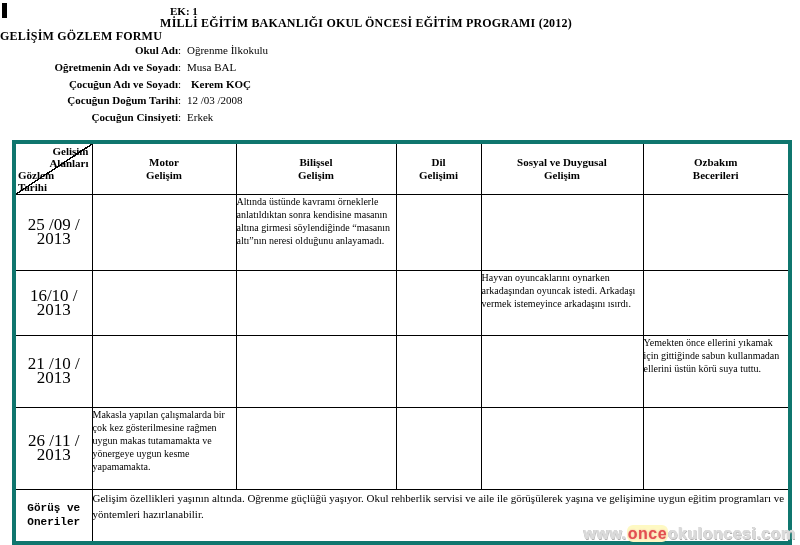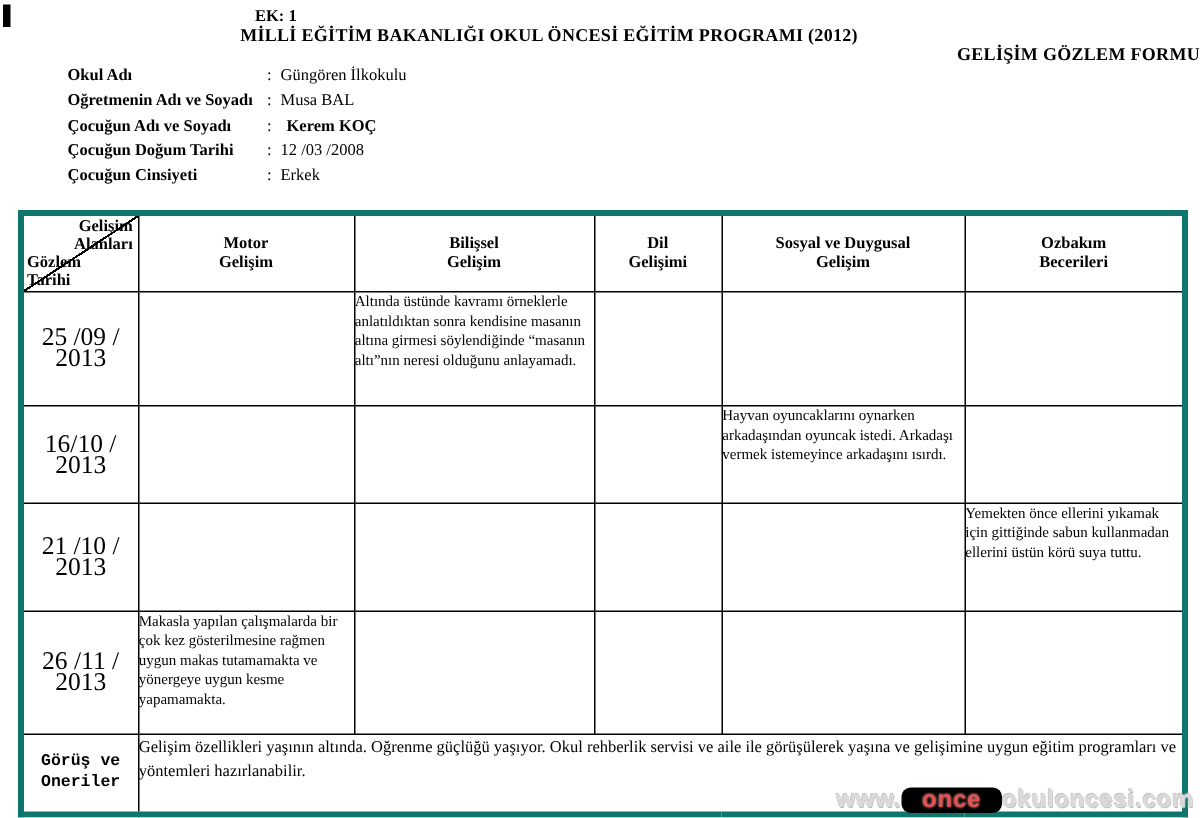--- a/index.html
+++ b/index.html
@@ -26,7 +26,7 @@
   }
   .title2 {
     position: absolute; top: 29px; left: 0; width: 800px;
-    text-align: right; font-size: 12px; font-weight: bold;
+    text-align: left; font-size: 12px; font-weight: bold;
     letter-spacing: 0.2px;
   }
   .fields { position: absolute; left: 45px; top: 44px; font-size: 11px; }

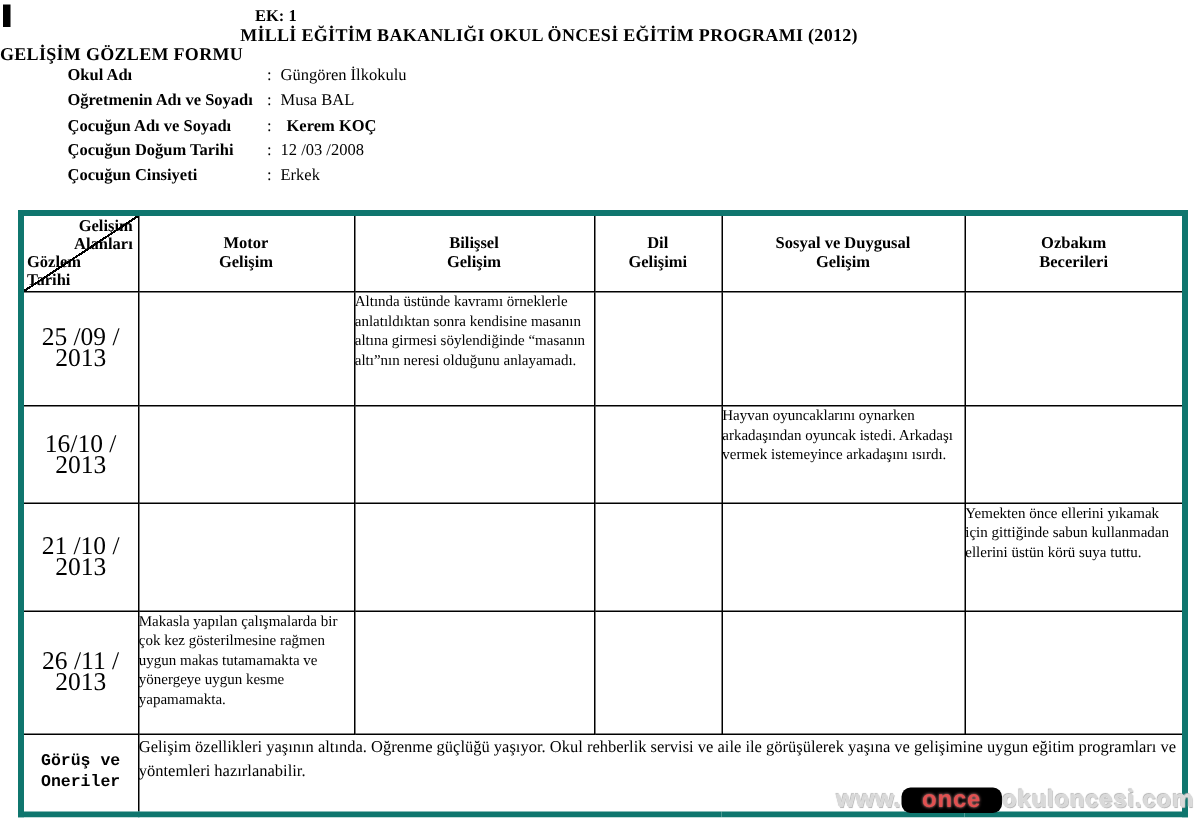--- a/index.html
+++ b/index.html
@@ -31,7 +31,7 @@
   }
   .fields { position: absolute; left: 45px; top: 44px; font-size: 11px; }
   .field-row { height: 16.8px; white-space: nowrap; }
-  .f-label { display: inline-block; width: 133px; font-weight: bold; }
+  .f-label { display: inline-block; width: 133px; font-weight: bold; text-align: right; }
   .f-colon { display: inline-block; width: 9px; }
   .f-value {}
   .f-value.bold { font-weight: bold; padding-left: 4px; }

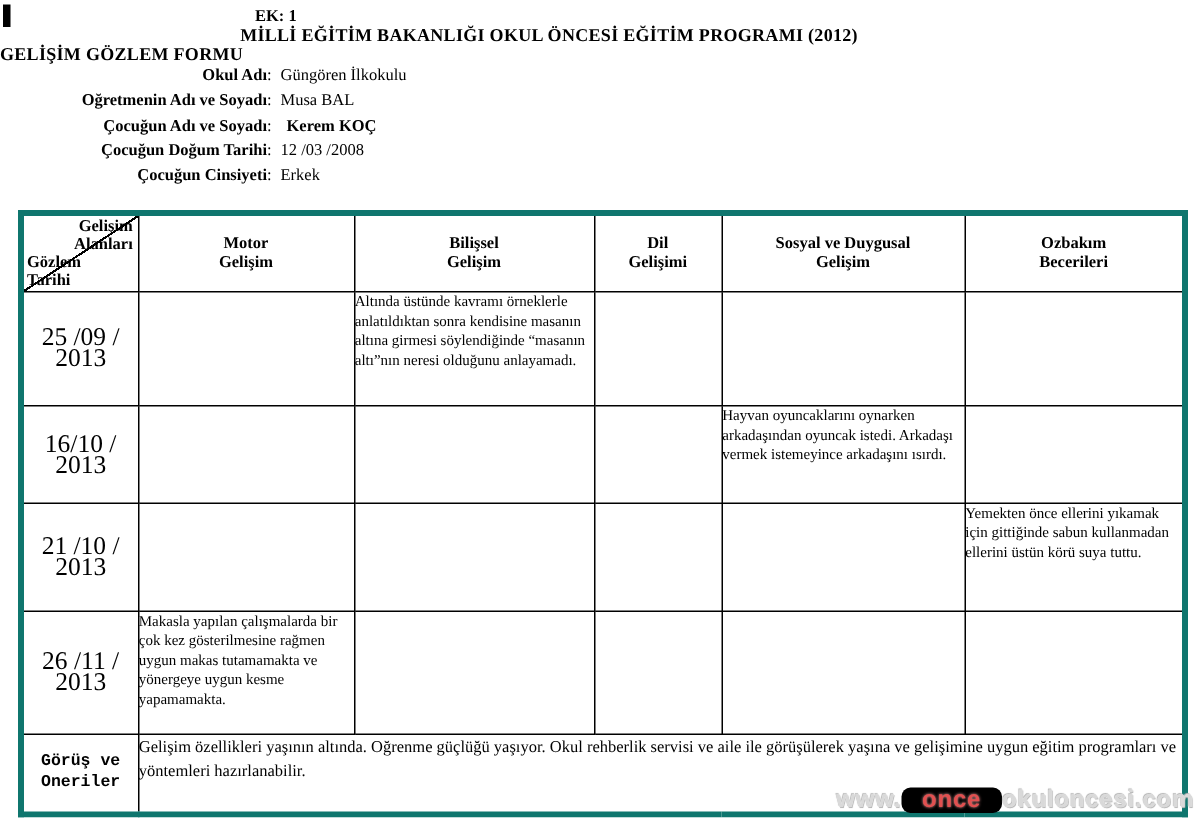--- a/index.html
+++ b/index.html
@@ -111,7 +111,7 @@
 
 <div class="fields">
   <div class="field-row">
-    <span class="f-label">Okul Adı</span><span class="f-colon">:</span><span class="f-value">Güngören İlkokulu</span>
+    <span class="f-label">Okul Adı</span><span class="f-colon">:</span><span class="f-value">Oğrenme İlkokulu</span>
   </div>
   <div class="field-row">
     <span class="f-label">Oğretmenin Adı ve Soyadı</span><span class="f-colon">:</span><span class="f-value">Musa BAL</span>

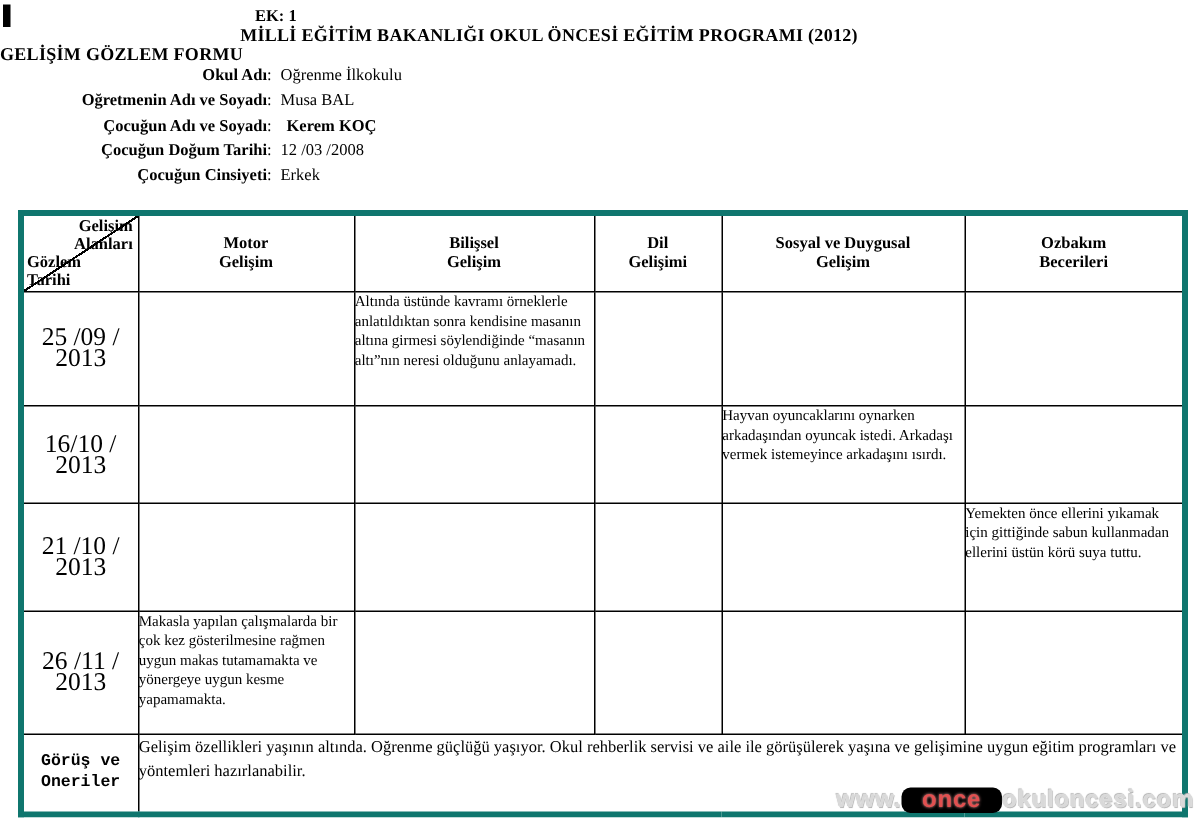--- a/index.html
+++ b/index.html
@@ -94,9 +94,9 @@
   }
   .wm-once {
     color: #e25050;
-    background: #000000;
+    background: #fef9c3;
     border-radius: 6px;
-    padding: 0 14px;
+    padding: 0 1px;
     text-shadow: 0 0 2px #f3a0a0;
   }
 </style>

